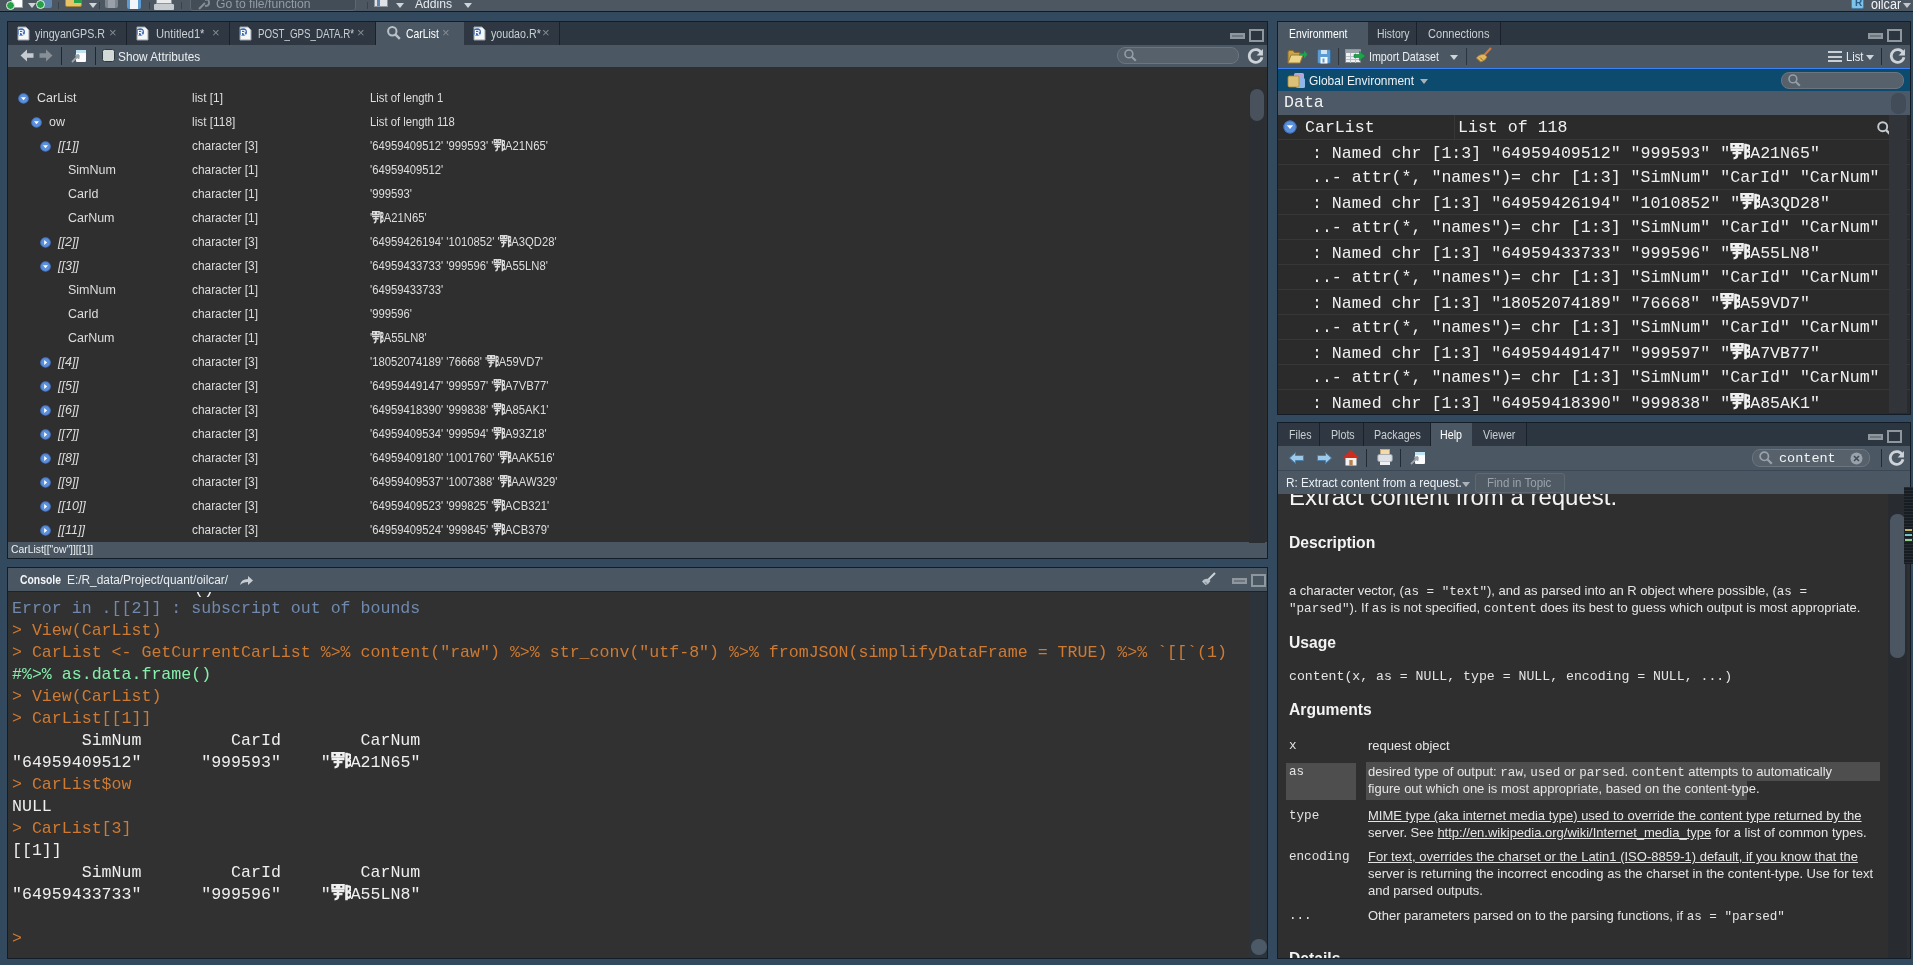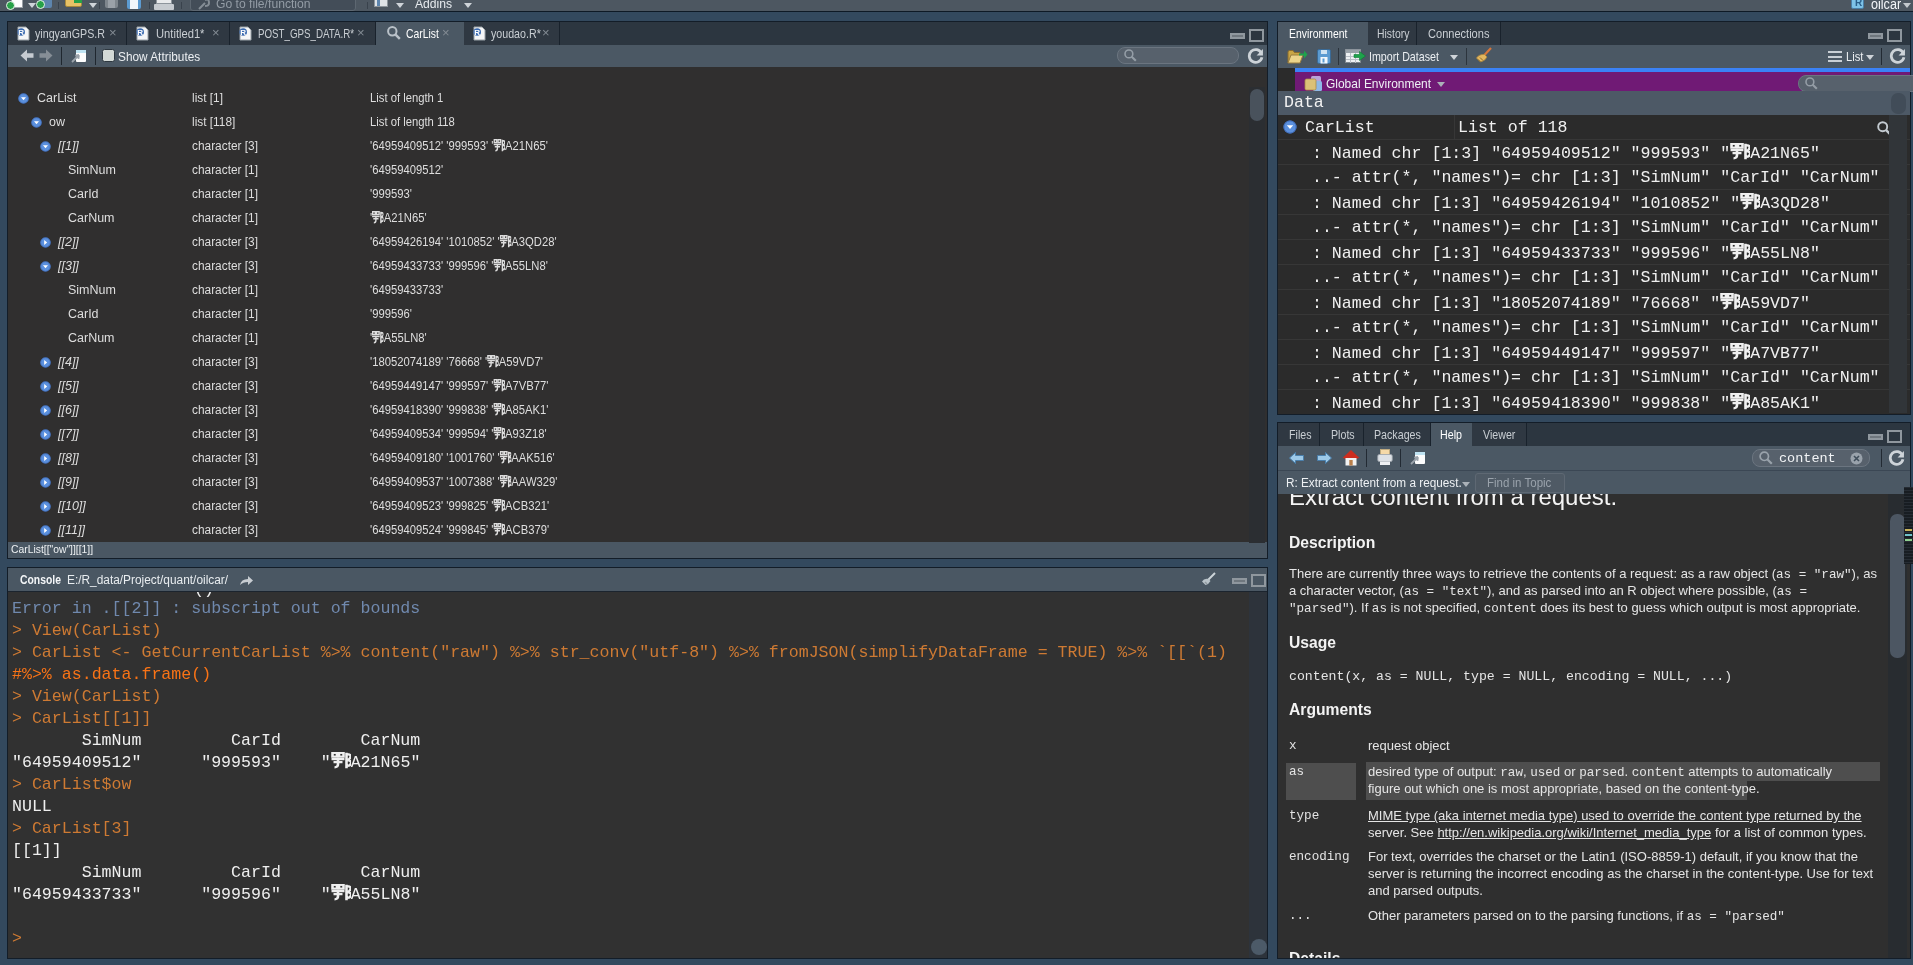--- a/index.html
+++ b/index.html
@@ -485,7 +485,7 @@
         <path d="M15 1 L15 7 L9 7 Z" fill="#cdd3d8"></path>
       </svg>
 </div>
-<div class="abs" style="left:17px;top:46px;right:0;height:23px;background:#701a75;border-top:4px solid #3b82f6">
+<div class="abs" style="left:0;top:46px;right:0;height:23px;background:#0c4a6e;border-top:1px solid #3b82f6">
 <svg class="abs" style="left:9px;top:3px" width="18" height="18" viewBox="0 0 18 18">
         <rect x="7" y="1" width="10" height="10" rx="1.5" fill="#b9a4d8"></rect>
         <rect x="9" y="6" width="9" height="10" rx="1.5" fill="#8fb8e8"></rect>

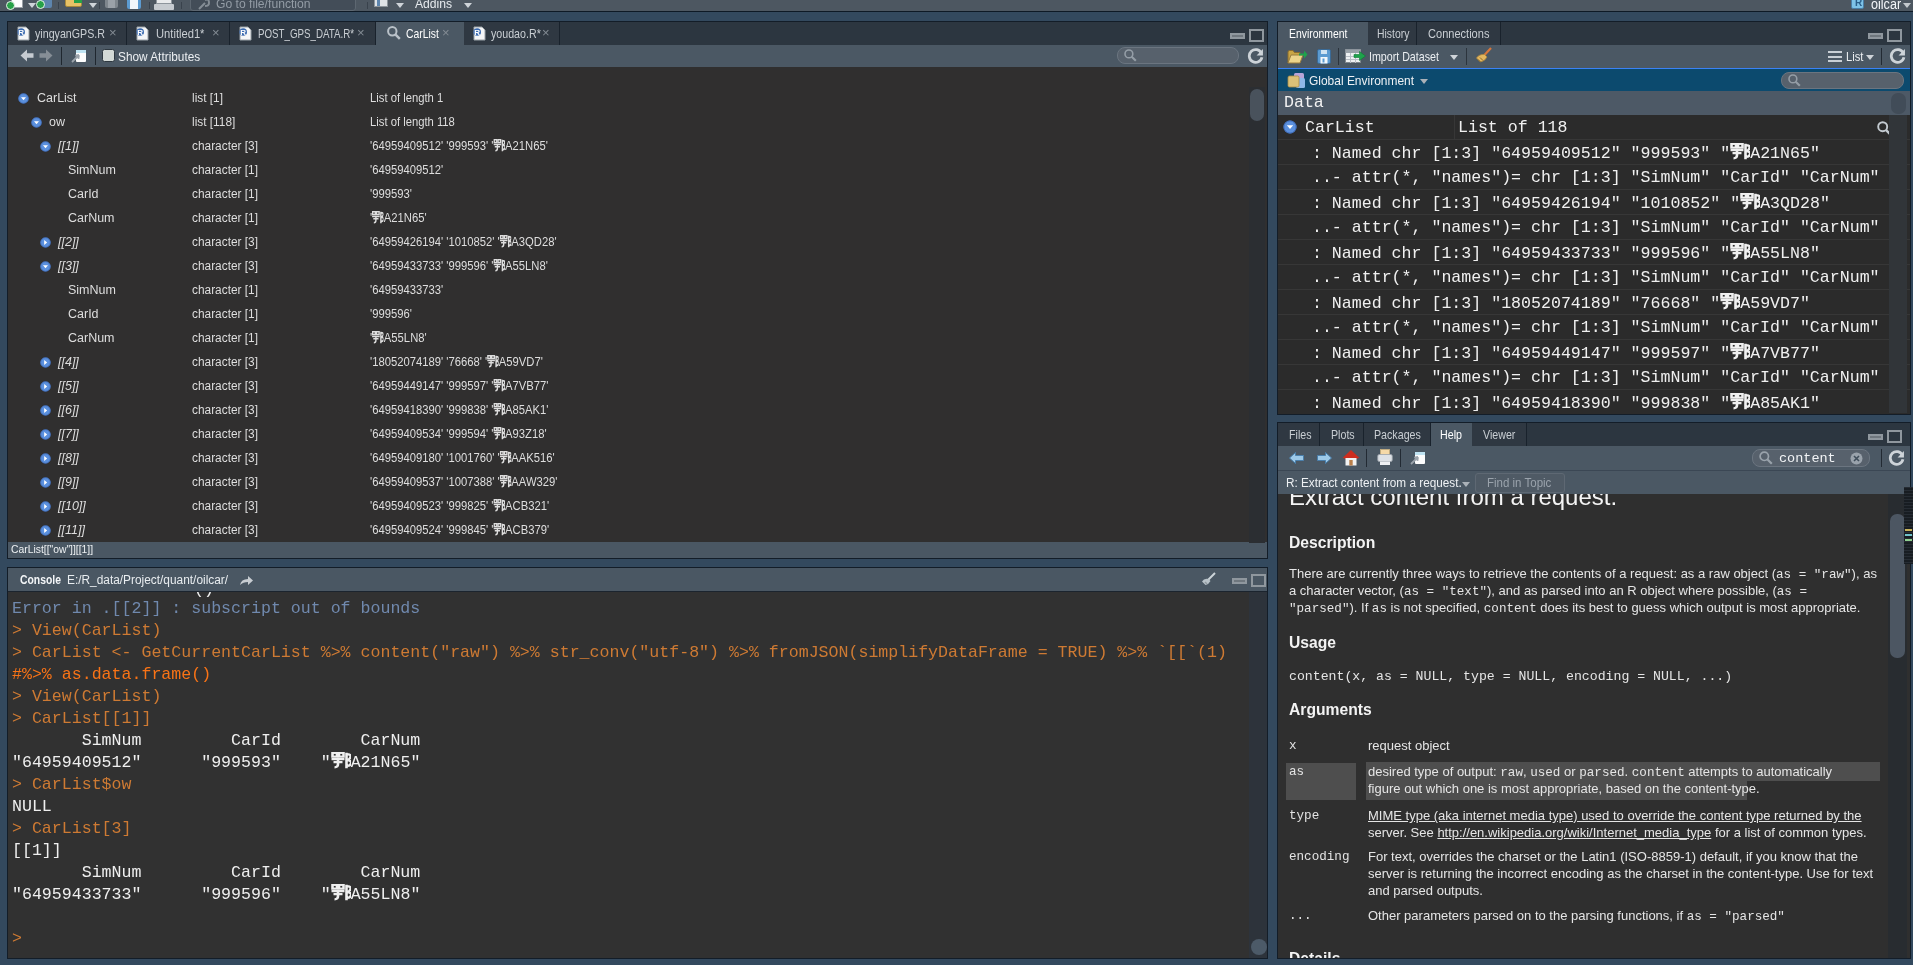--- a/index.html
+++ b/index.html
@@ -638,7 +638,6 @@
 <div class="abs" style="left:0;top:71px;right:0;bottom:0;background:#2f2f2f;overflow:hidden">
 <div class="hp" style="left:11px;top:-11px;font-size:24px;color:#f4f4f4">Extract content from a request.</div>
 <div class="hh" style="left:11px;top:39px;">Description</div>
-<div class="hp" style="left:11px;top:72px;">There are currently three ways to retrieve the contents of a request: as a raw object (<span class="hm">as = "raw"</span>), as</div>
 <div class="hp" style="left:11px;top:89px;">a character vector, (<span class="hm">as = "text"</span>), and as parsed into an R object where possible, (<span class="hm">as =</span></div>
 <div class="hp" style="left:11px;top:106px;"><span class="hm">"parsed"</span>). If <span class="hm">as</span> is not specified, <span class="hm">content</span> does its best to guess which output is most appropriate.</div>
 <div class="hh" style="left:11px;top:139px;">Usage</div>

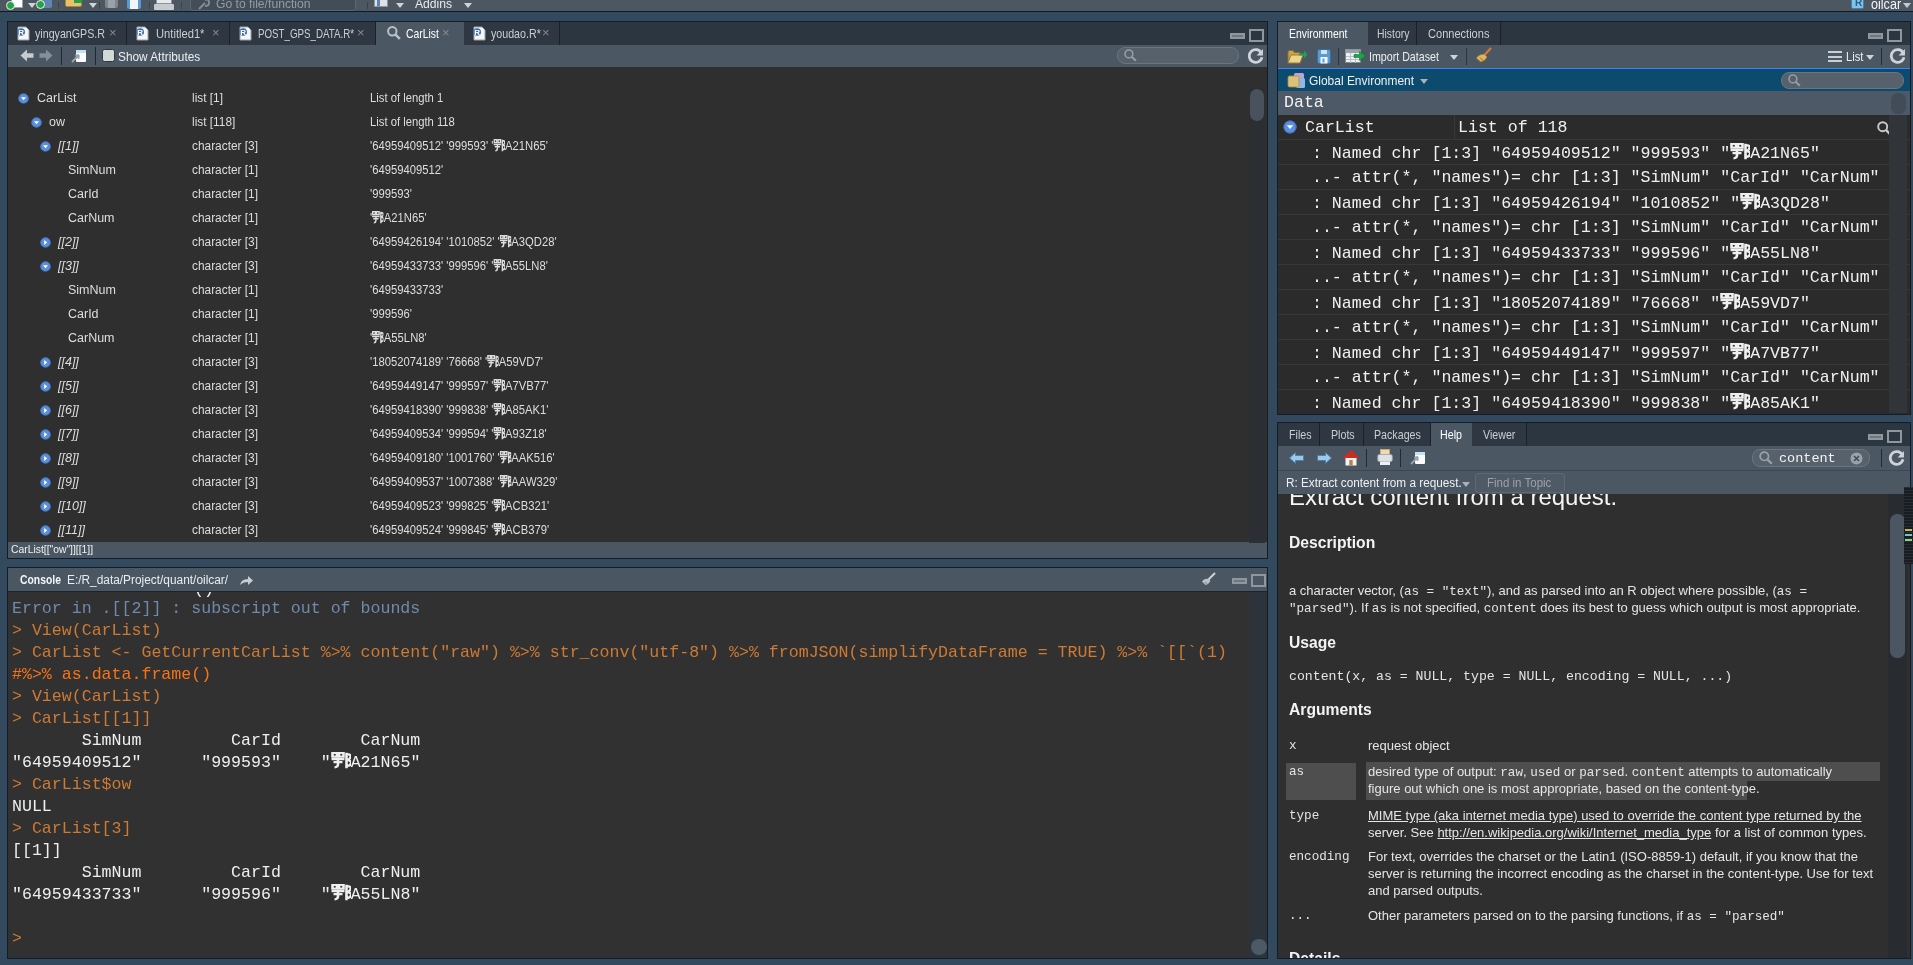--- a/index.html
+++ b/index.html
@@ -405,7 +405,7 @@
 <div class="cl" style="left:4px;top:6px;color:#7089ae">Error in .[[2]] : subscript out of bounds</div>
 <div class="cl" style="left:4px;top:28px;color:#ce7a33">&gt; View(CarList)</div>
 <div class="cl" style="left:4px;top:50px;color:#ce7a33">&gt; CarList &lt;- GetCurrentCarList %&gt;% content("raw") %&gt;% str_conv("utf-8") %&gt;% fromJSON(simplifyDataFrame = TRUE) %&gt;% `[[`(1)</div>
-<div class="cl" style="left:4px;top:72px;color:#f97316">#%&gt;% as.data.frame()</div>
+<div class="cl" style="left:4px;top:72px;color:#86efac">#%&gt;% as.data.frame()</div>
 <div class="cl" style="left:4px;top:94px;color:#ce7a33">&gt; View(CarList)</div>
 <div class="cl" style="left:4px;top:116px;color:#ce7a33">&gt; CarList[[1]]</div>
 <div class="cl" style="left:4px;top:138px;color:#efefef">       SimNum         CarId        CarNum</div>

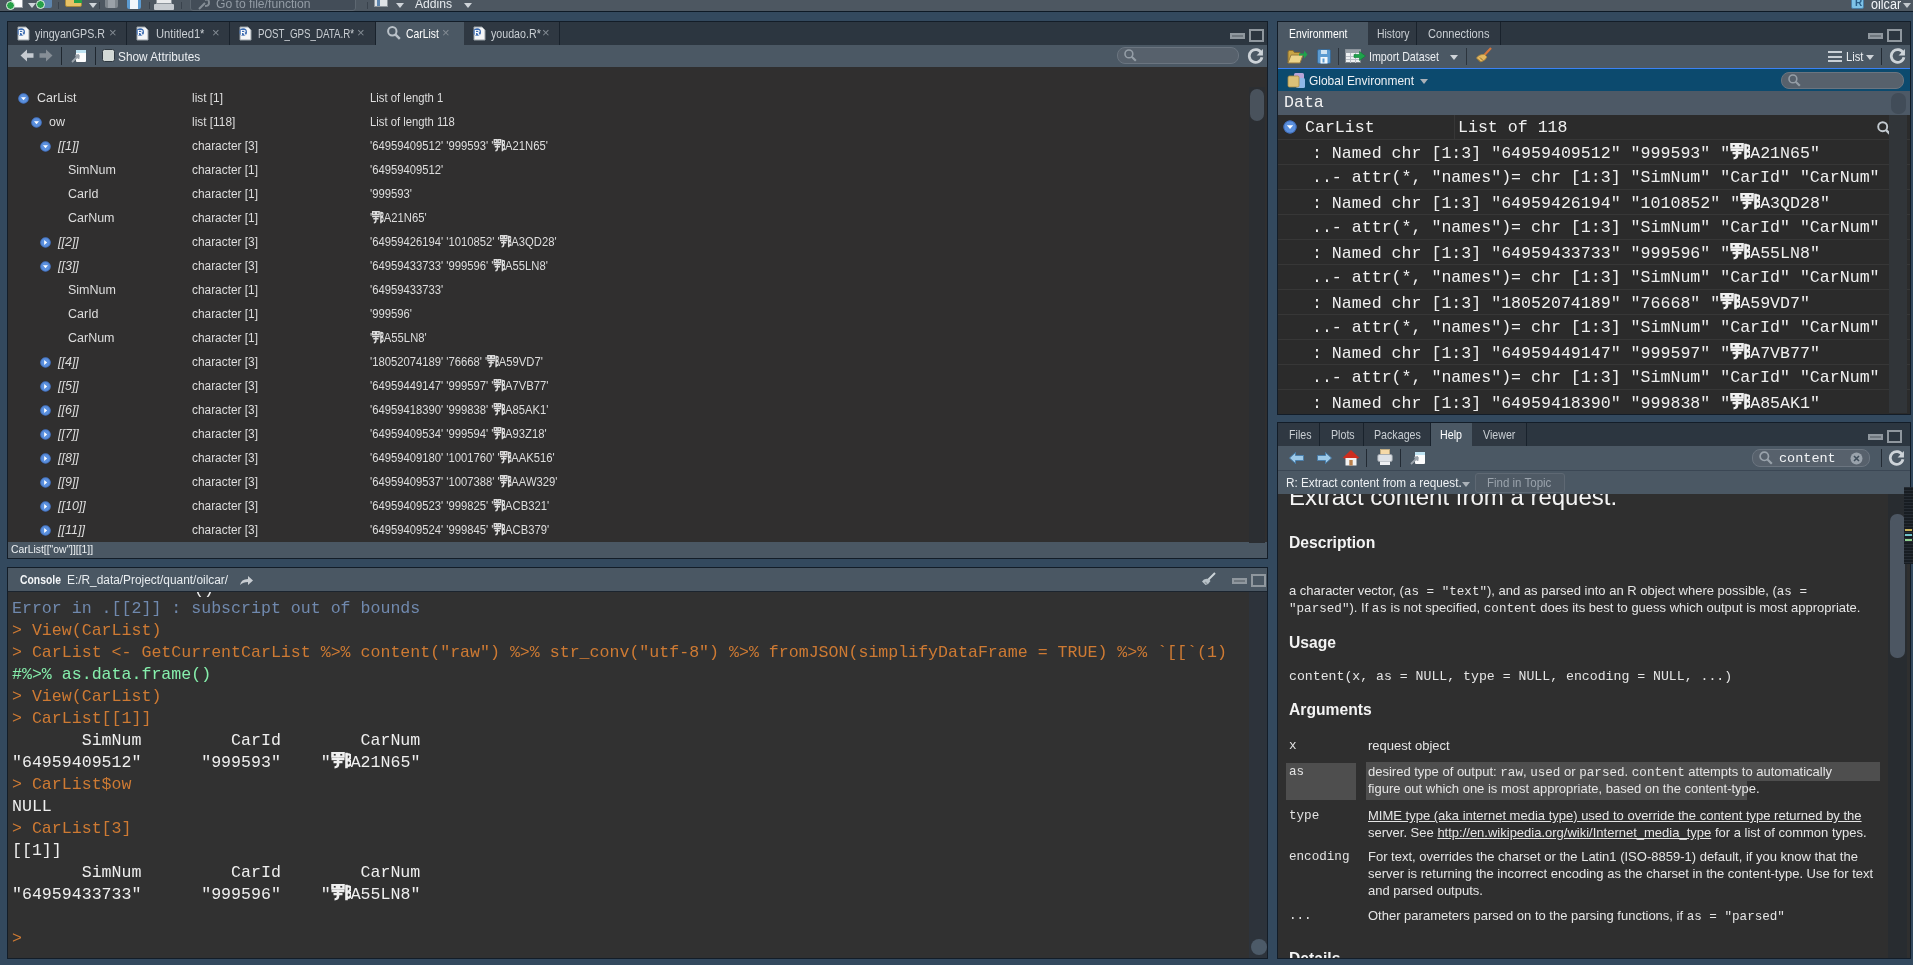--- a/index.html
+++ b/index.html
@@ -655,7 +655,7 @@
 <div class="hp" style="left:90px;top:314px;text-decoration:underline;">MIME type (aka internet media type) used to override the content type returned by the</div>
 <div class="hp" style="left:90px;top:331px;">server. See <span style="text-decoration:underline">http://en.wikipedia.org/wiki/Internet_media_type</span> for a list of common types.</div>
 <div class="hp hm" style="left:11px;top:356px;color:#e3e3e3">encoding</div>
-<div class="hp" style="left:90px;top:355px;">For text, overrides the charset or the Latin1 (ISO-8859-1) default, if you know that the</div>
+<div class="hp" style="left:90px;top:355px;text-decoration:underline;">For text, overrides the charset or the Latin1 (ISO-8859-1) default, if you know that the</div>
 <div class="hp" style="left:90px;top:372px;">server is returning the incorrect encoding as the charset in the content-type. Use for text</div>
 <div class="hp" style="left:90px;top:389px;">and parsed outputs.</div>
 <div class="hp hm" style="left:11px;top:415px;color:#e3e3e3">...</div>

